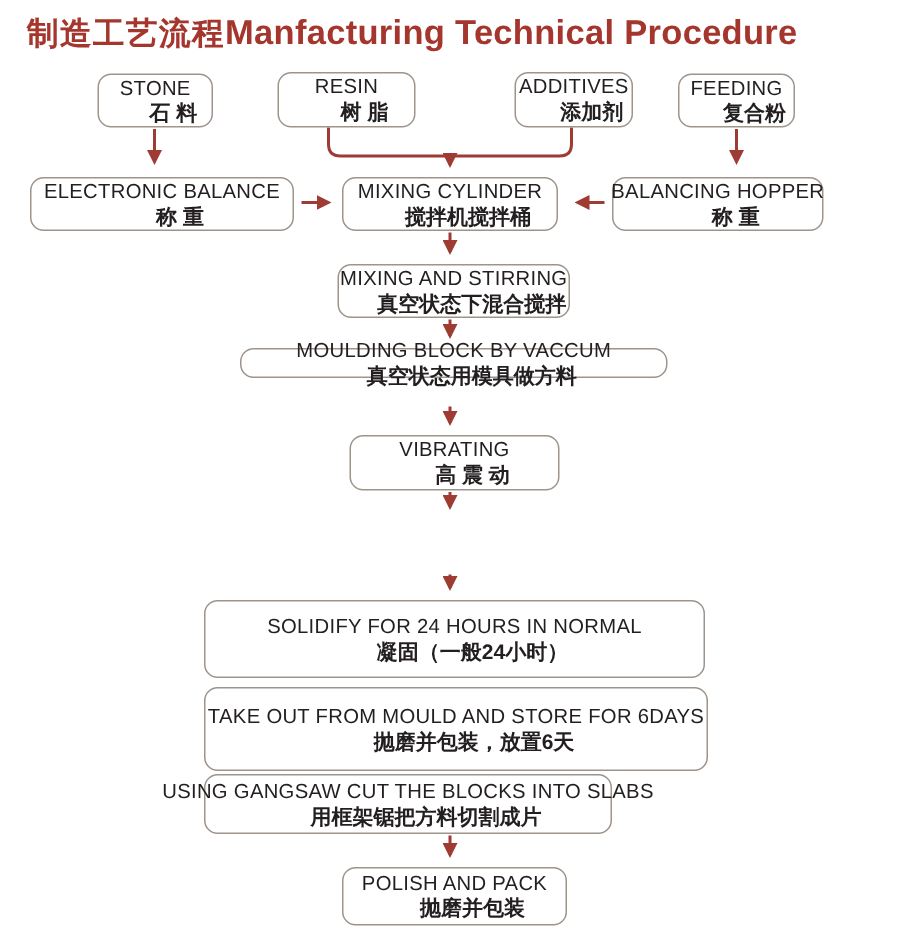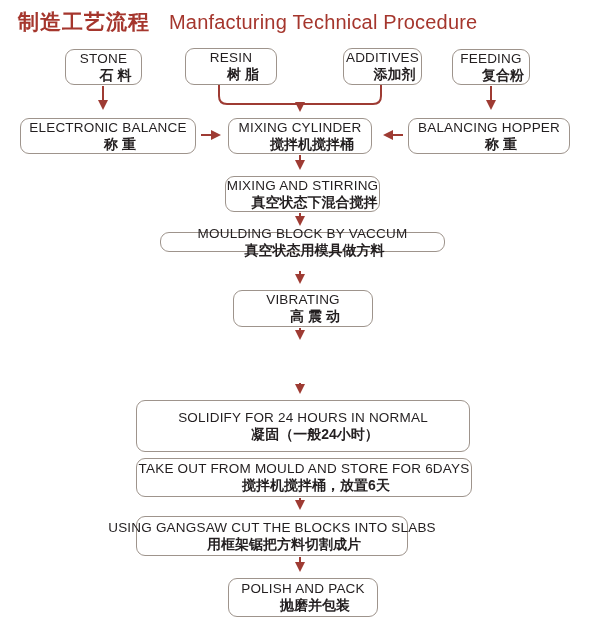--- a/index.html
+++ b/index.html
@@ -11,7 +11,7 @@
     position:relative;width:600px;height:628px;background:var(--bg);overflow:hidden;
   }
   .page-title{
-    position:absolute;left:18px;top:8px;display:flex;align-items:baseline;gap:19px;
+    position:absolute;left:18px;top:8px;display:flex;align-items:baseline;gap:0;
     color:var(--title);white-space:nowrap;
   }
   .page-title .zh{font-size:21px;font-weight:bold;letter-spacing:1px;}

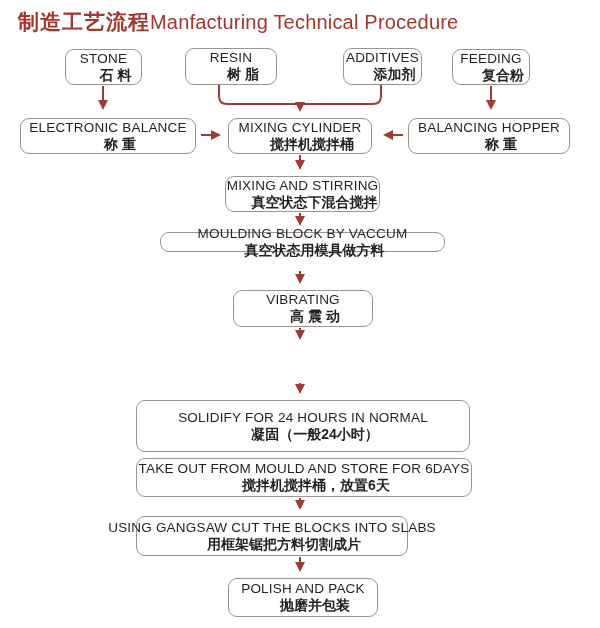--- a/index.html
+++ b/index.html
@@ -15,7 +15,7 @@
     color:var(--title);white-space:nowrap;
   }
   .page-title .zh{font-size:21px;font-weight:bold;letter-spacing:1px;}
-  .page-title .en{font-size:20px;font-weight:normal;letter-spacing:0.2px;text-align:center;}
+  .page-title .en{font-size:23px;font-weight:bold;letter-spacing:0.2px;text-align:center;}
   .node{
     position:absolute;border:1.5px solid var(--border);border-radius:9px;background:#fff;
     display:flex;flex-direction:column;align-items:center;justify-content:center;

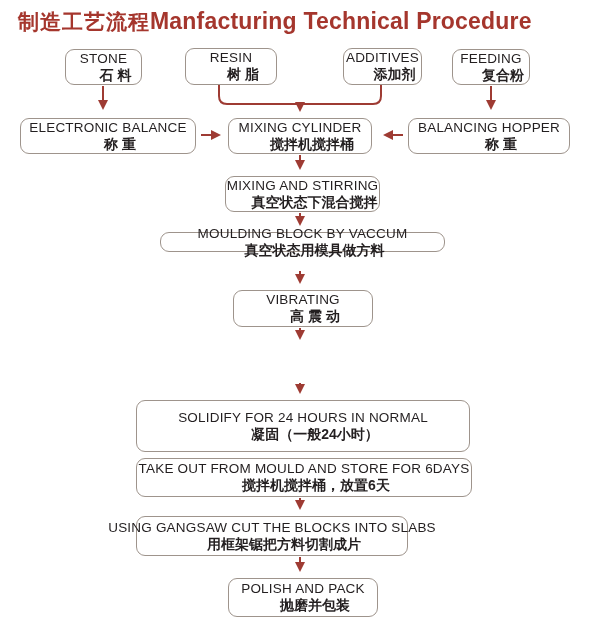--- a/index.html
+++ b/index.html
@@ -89,7 +89,7 @@
     <div class="zh">搅拌机搅拌桶</div>
   </div>
 
-  <div class="node" style="left:408px;top:118px;width:162px;height:36px">
+  <div class="node" style="left:408px;top:118px;width:141px;height:36px">
     <div class="en">BALANCING HOPPER</div>
     <div class="zh">称 重</div>
   </div>

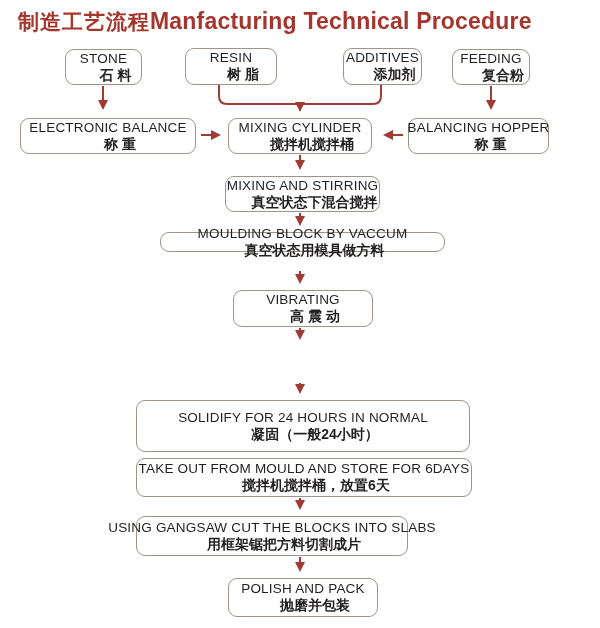--- a/index.html
+++ b/index.html
@@ -115,7 +115,7 @@
     <div class="zh">凝固（一般24小时）</div>
   </div>
 
-  <div class="node" style="left:136px;top:458px;width:336px;height:39px">
+  <div class="node" style="left:136px;top:458px;width:336px;height:56px">
     <div class="en">TAKE OUT FROM MOULD AND STORE FOR 6DAYS</div>
     <div class="zh">搅拌机搅拌桶，放置6天</div>
   </div>

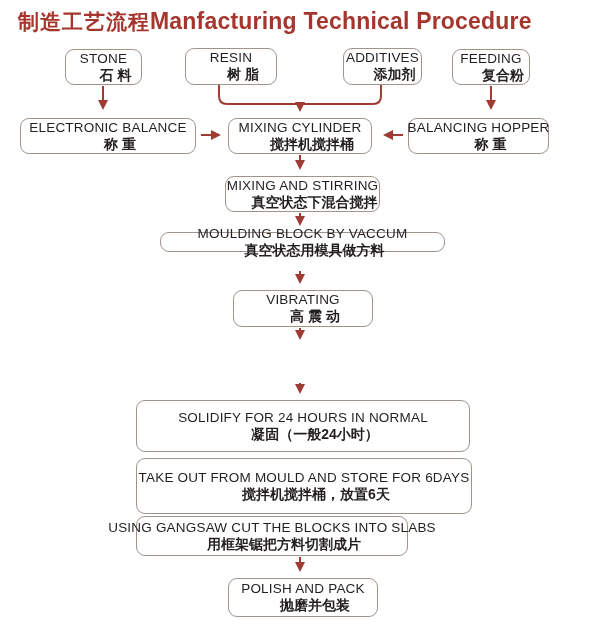--- a/index.html
+++ b/index.html
@@ -117,7 +117,7 @@
 
   <div class="node" style="left:136px;top:458px;width:336px;height:56px">
     <div class="en">TAKE OUT FROM MOULD AND STORE FOR 6DAYS</div>
-    <div class="zh">搅拌机搅拌桶，放置6天</div>
+    <div class="zh">抛磨并包装，放置6天</div>
   </div>
 
   <div class="node" style="left:136px;top:516px;width:272px;height:40px">

